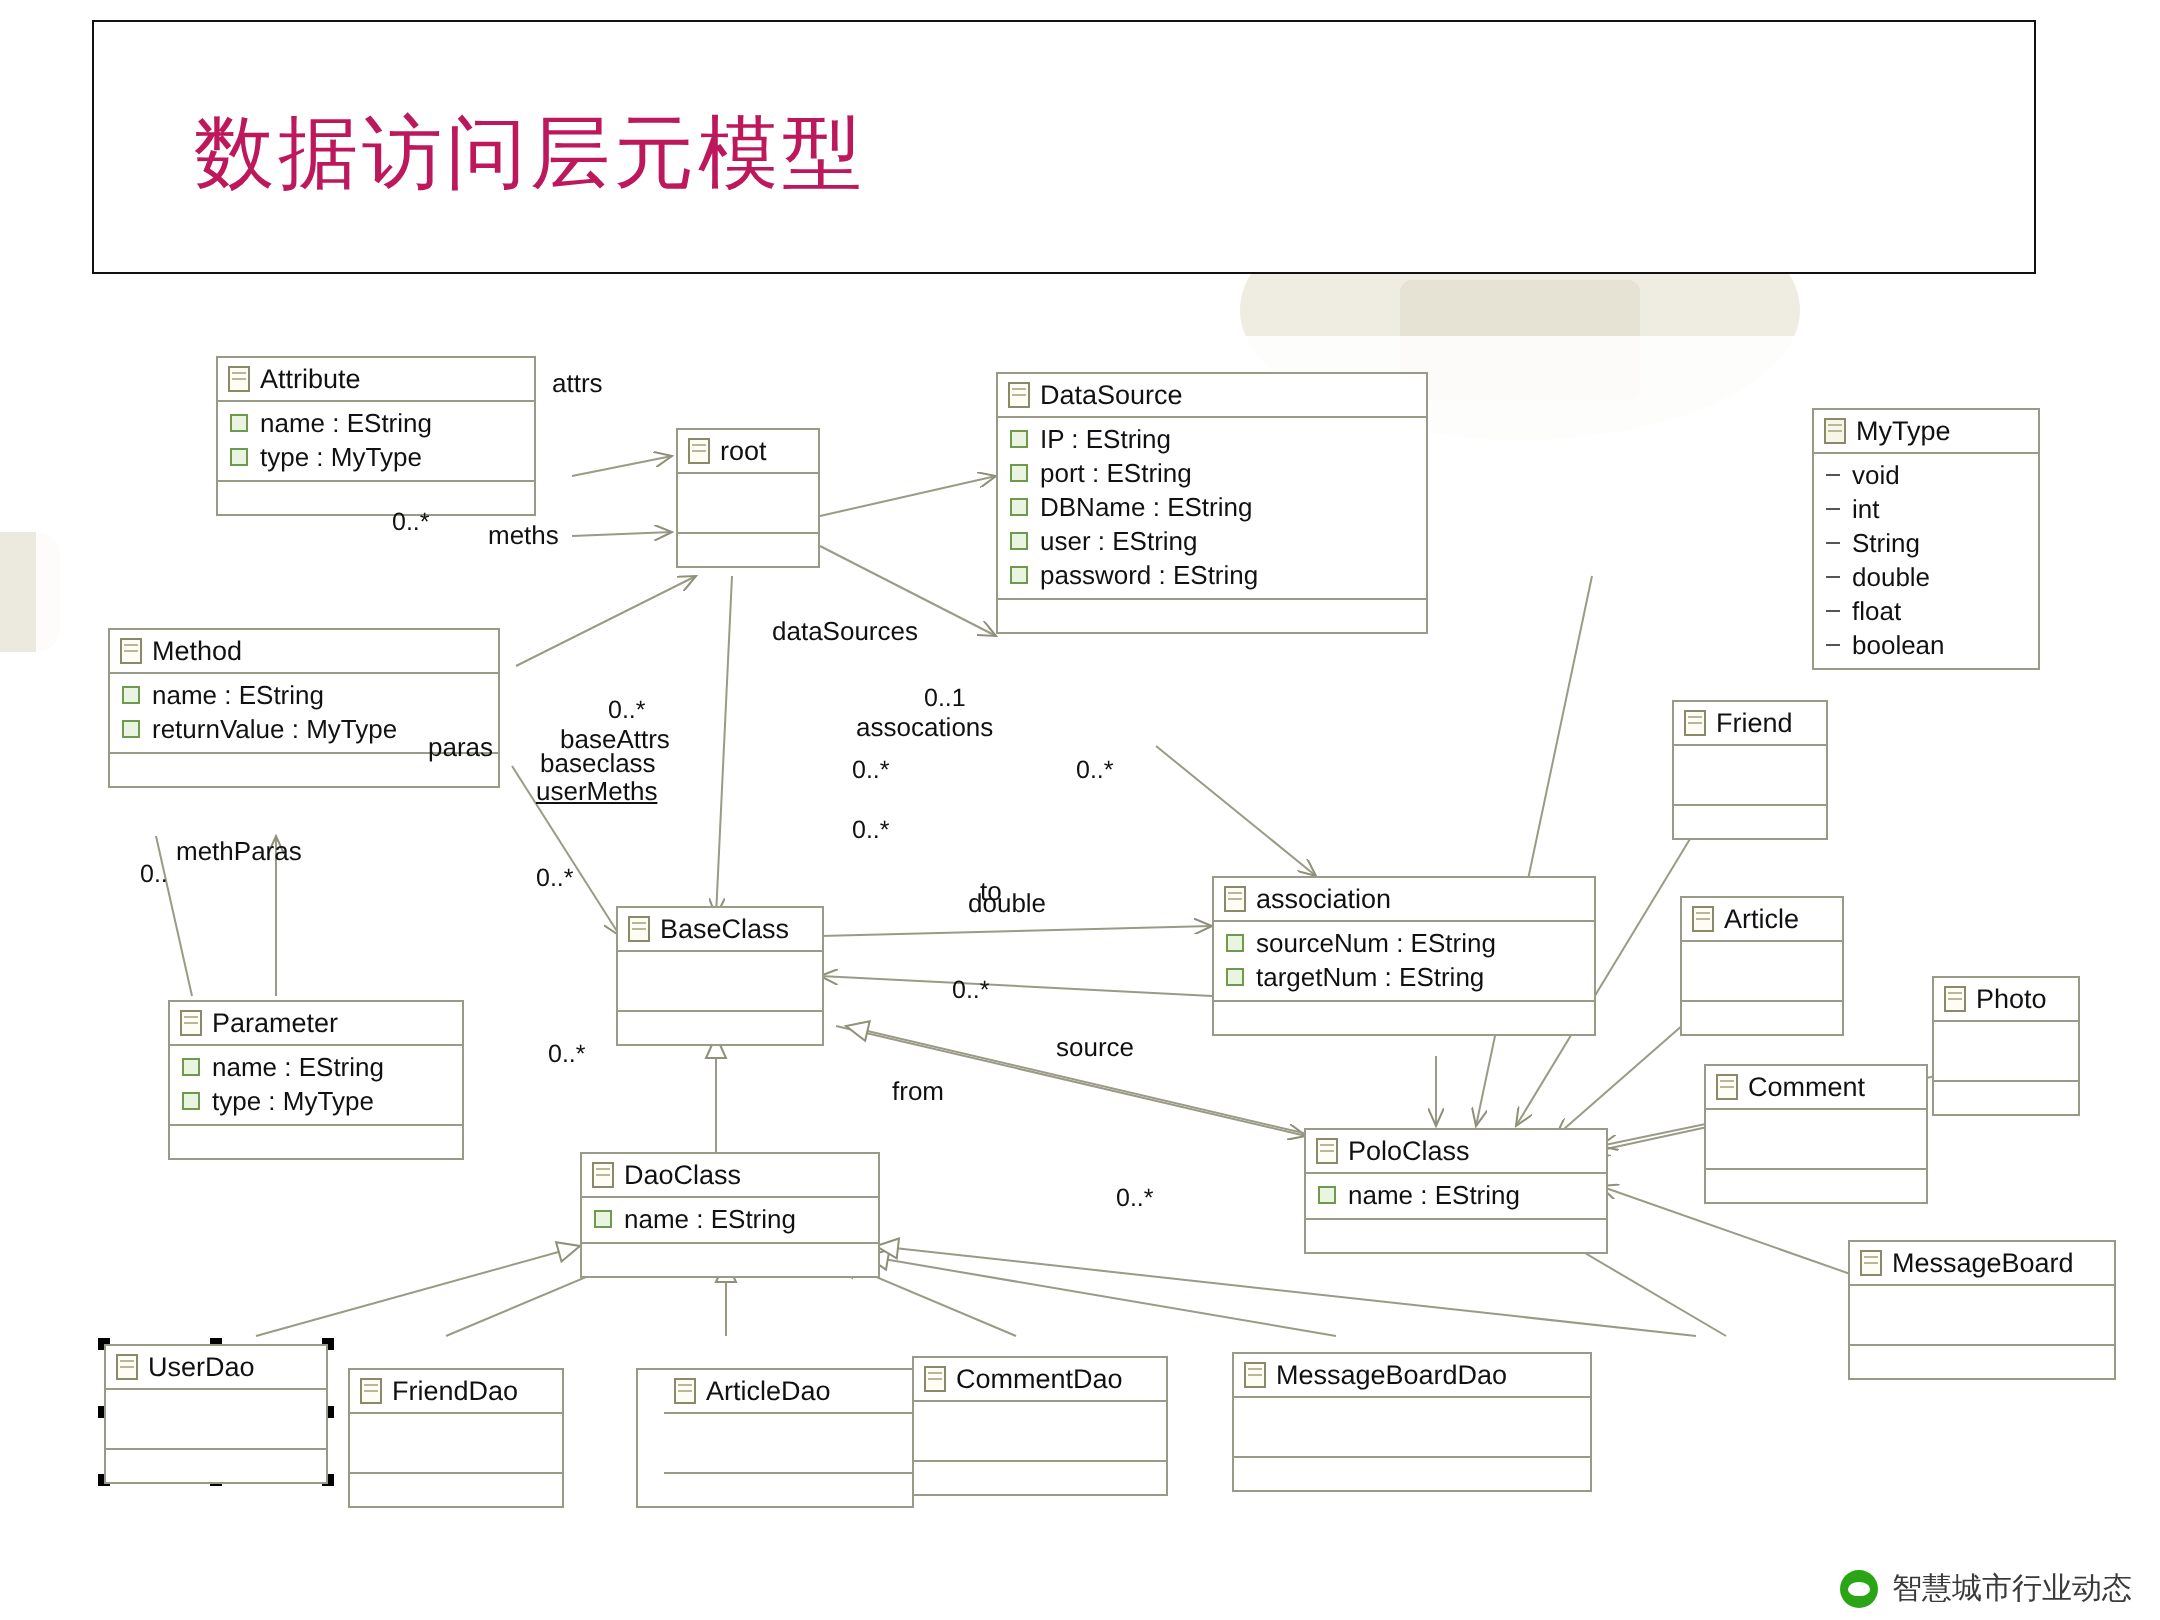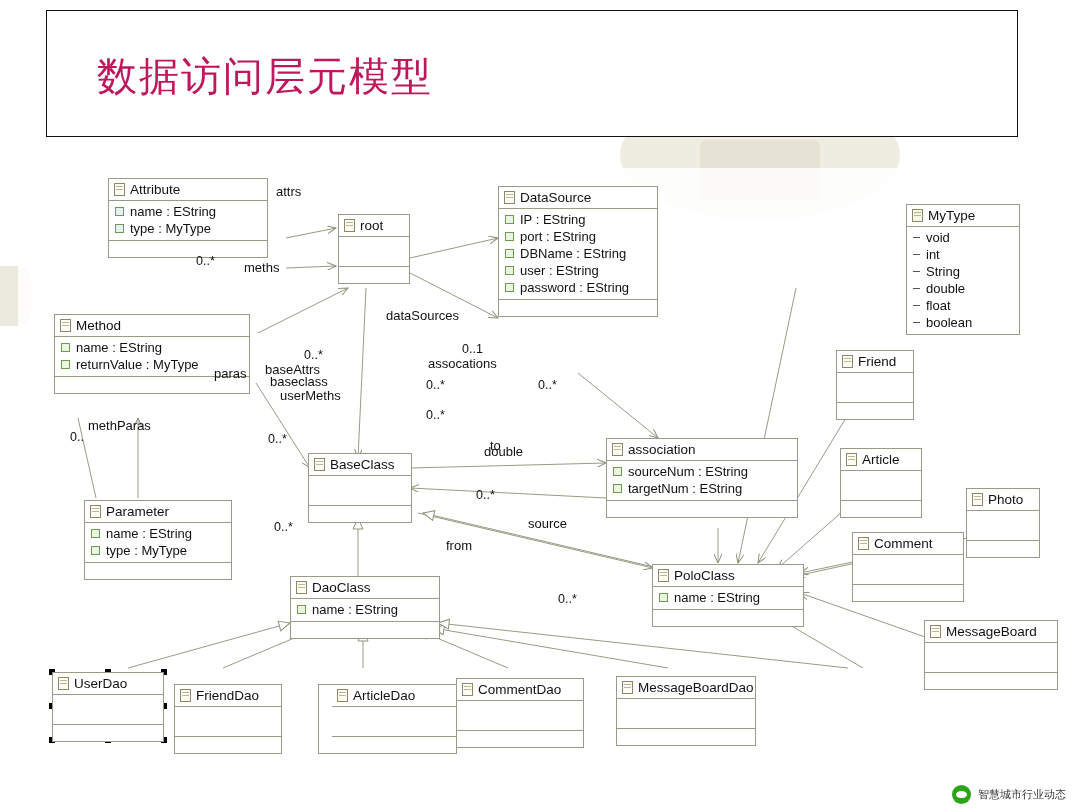--- a/index.html
+++ b/index.html
@@ -249,7 +249,7 @@
       <div class="ops"></div>
     </div>
 
-    <div class="cls" style="left:480px;top:18px;width:160px;">
+    <div class="cls" style="left:480px;top:18px;width:216px;">
       <div class="hd">
           <span class="ic"></span>
           <span>DataSource</span>

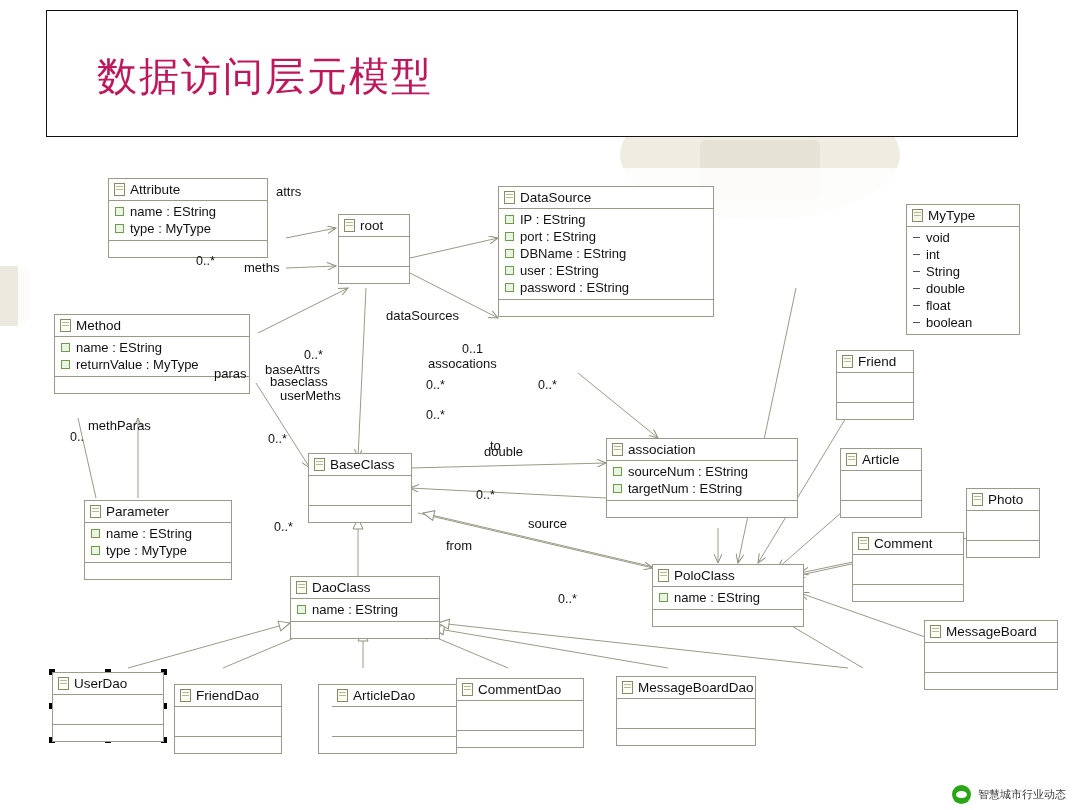--- a/index.html
+++ b/index.html
@@ -510,7 +510,7 @@
     <div class="lbl" style="left:368px;top:140px;">dataSources</div>
     <div class="lbl" style="left:410px;top:188px;">assocations</div>
     <div class="lbl" style="left:196px;top:198px;">paras</div>
-    <div class="lbl" style="left:247px;top:194px;">baseAttrs</div>
+    <div class="lbl" style="left:262px;top:194px;">baseAttrs</div>
     <div class="lbl" style="left:252px;top:206px;">baseclass</div>
     <div class="lbl" style="left:262px;top:220px;">userMeths</div>
     <div class="lbl" style="left:70px;top:250px;">methParas</div>

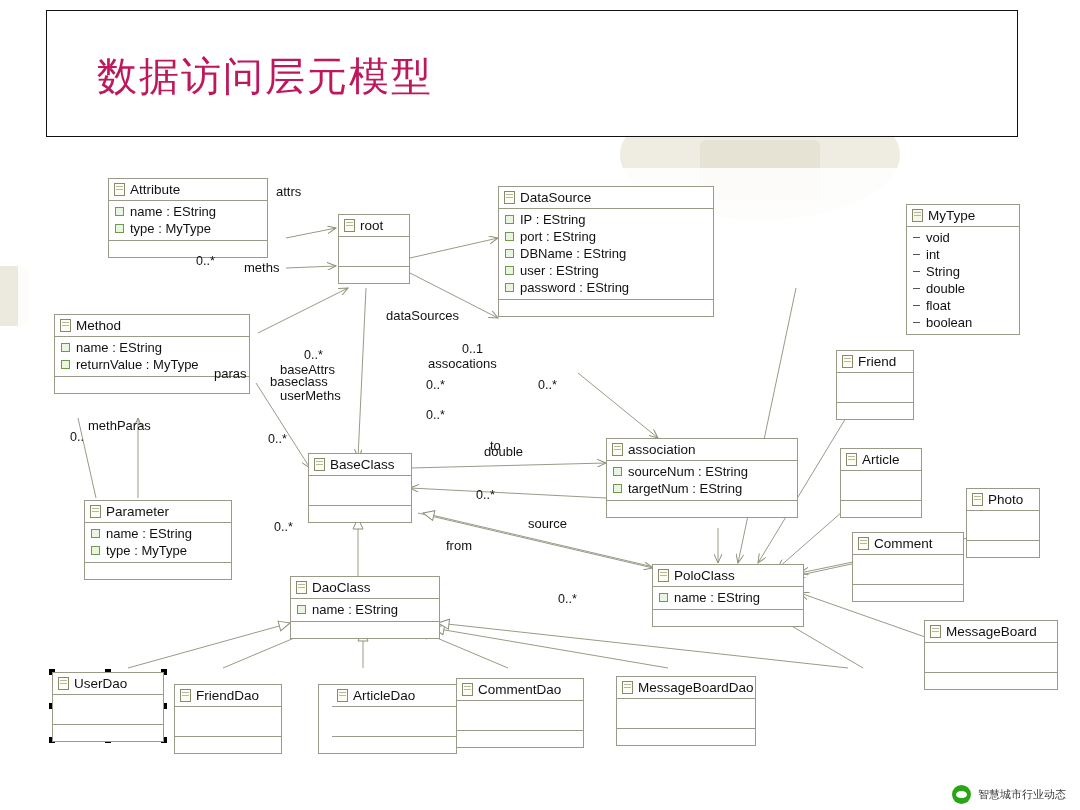--- a/index.html
+++ b/index.html
@@ -512,7 +512,7 @@
     <div class="lbl" style="left:196px;top:198px;">paras</div>
     <div class="lbl" style="left:262px;top:194px;">baseAttrs</div>
     <div class="lbl" style="left:252px;top:206px;">baseclass</div>
-    <div class="lbl" style="left:262px;top:220px;">userMeths</div>
+    <div class="lbl" style="left:250px;top:220px;text-decoration:underline;">userMeths</div>
     <div class="lbl" style="left:70px;top:250px;">methParas</div>
     <div class="lbl" style="left:472px;top:270px;">to</div>
     <div class="lbl" style="left:466px;top:276px;">double</div>

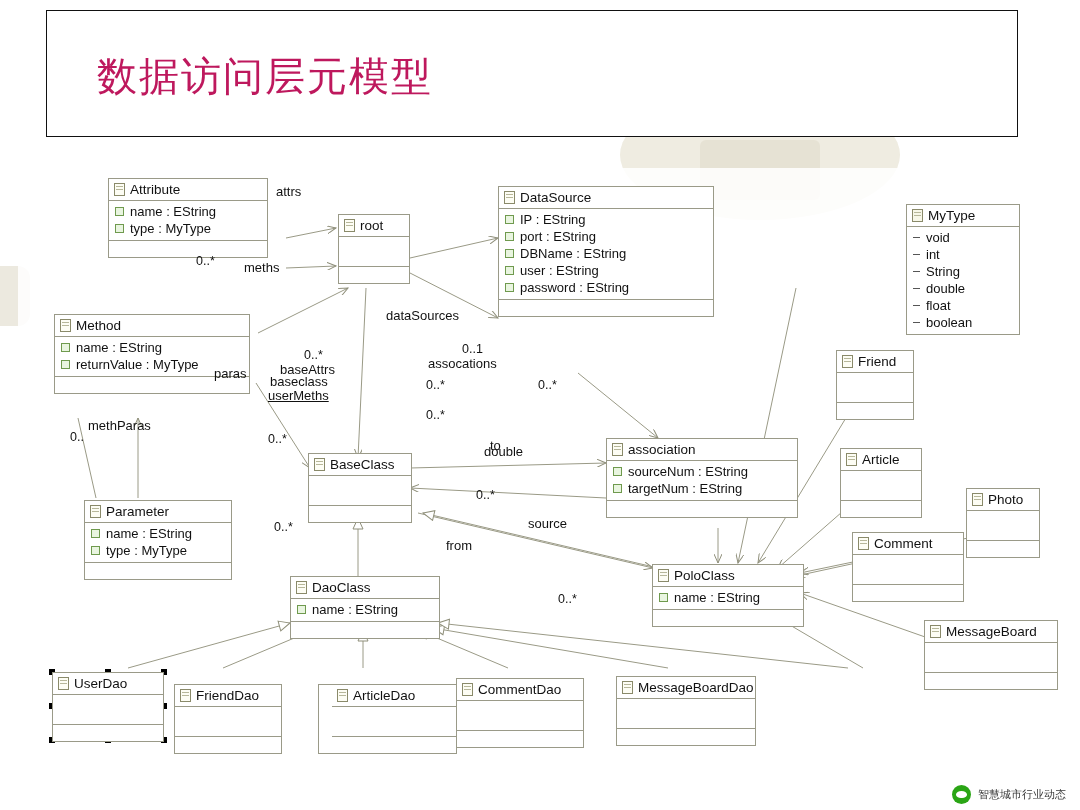--- a/index.html
+++ b/index.html
@@ -495,7 +495,7 @@
       <div class="ops"></div>
     </div>
 
-    <div class="cls" style="left:598px;top:508px;width:140px;">
+    <div class="cls" style="left:598px;top:508px;width:180px;">
       <div class="hd">
           <span class="ic"></span>
           <span>MessageBoardDao</span>

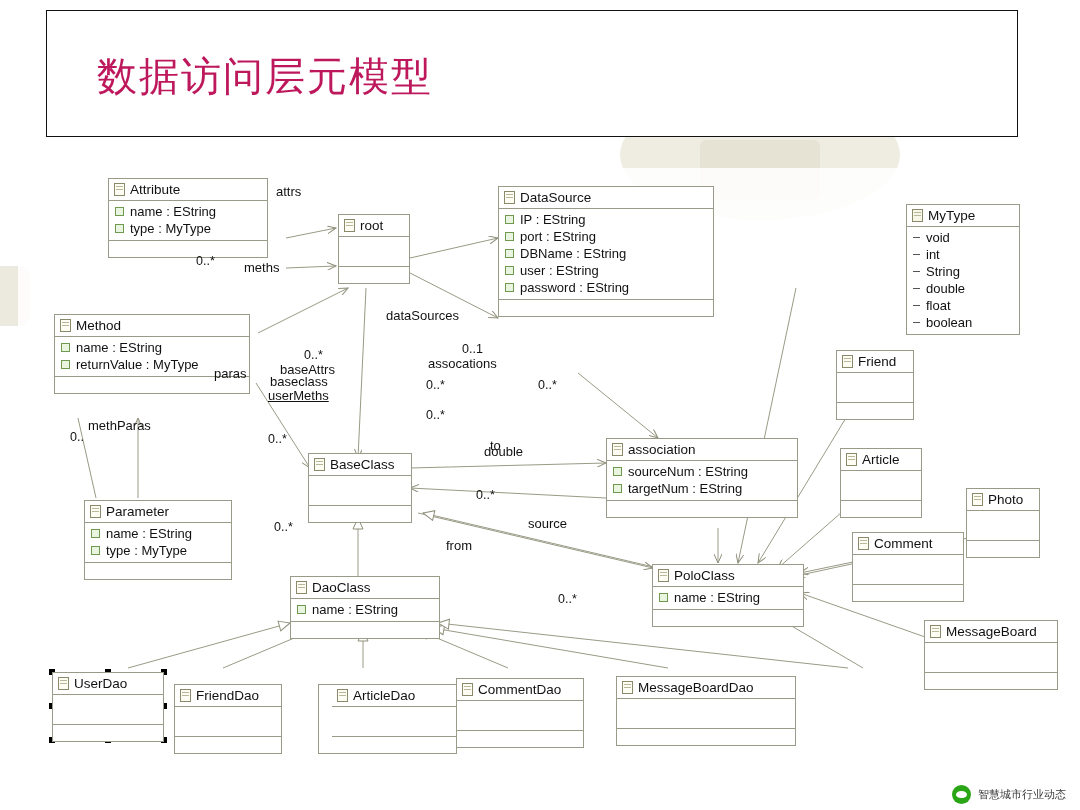--- a/index.html
+++ b/index.html
@@ -128,7 +128,7 @@
   .wm{
     position:absolute;right:14px;bottom:6px;
     display:flex;align-items:center;gap:7px;
-    font-size:11px;color:#3a3a3a;
+    font-size:15px;color:#3a3a3a;
     font-family:Liberation Serif, serif;
   }
   .wm .logo{

